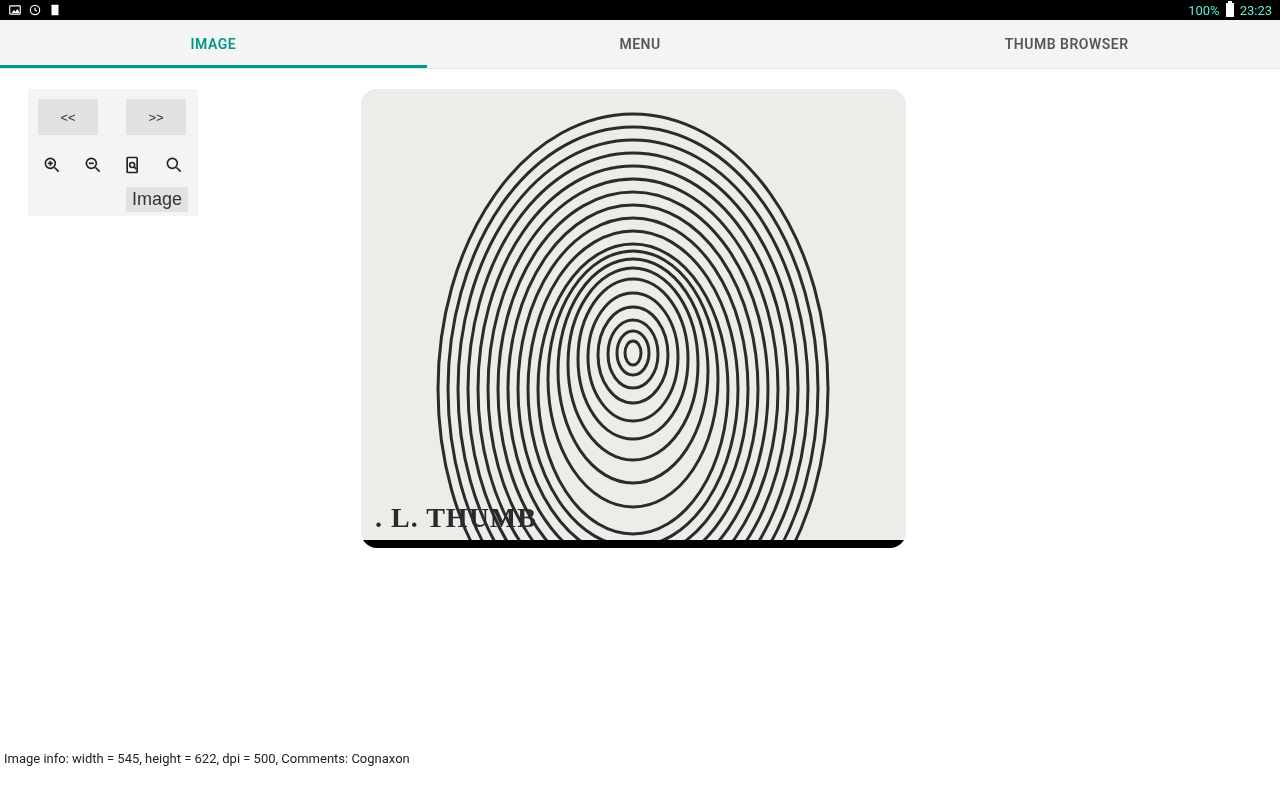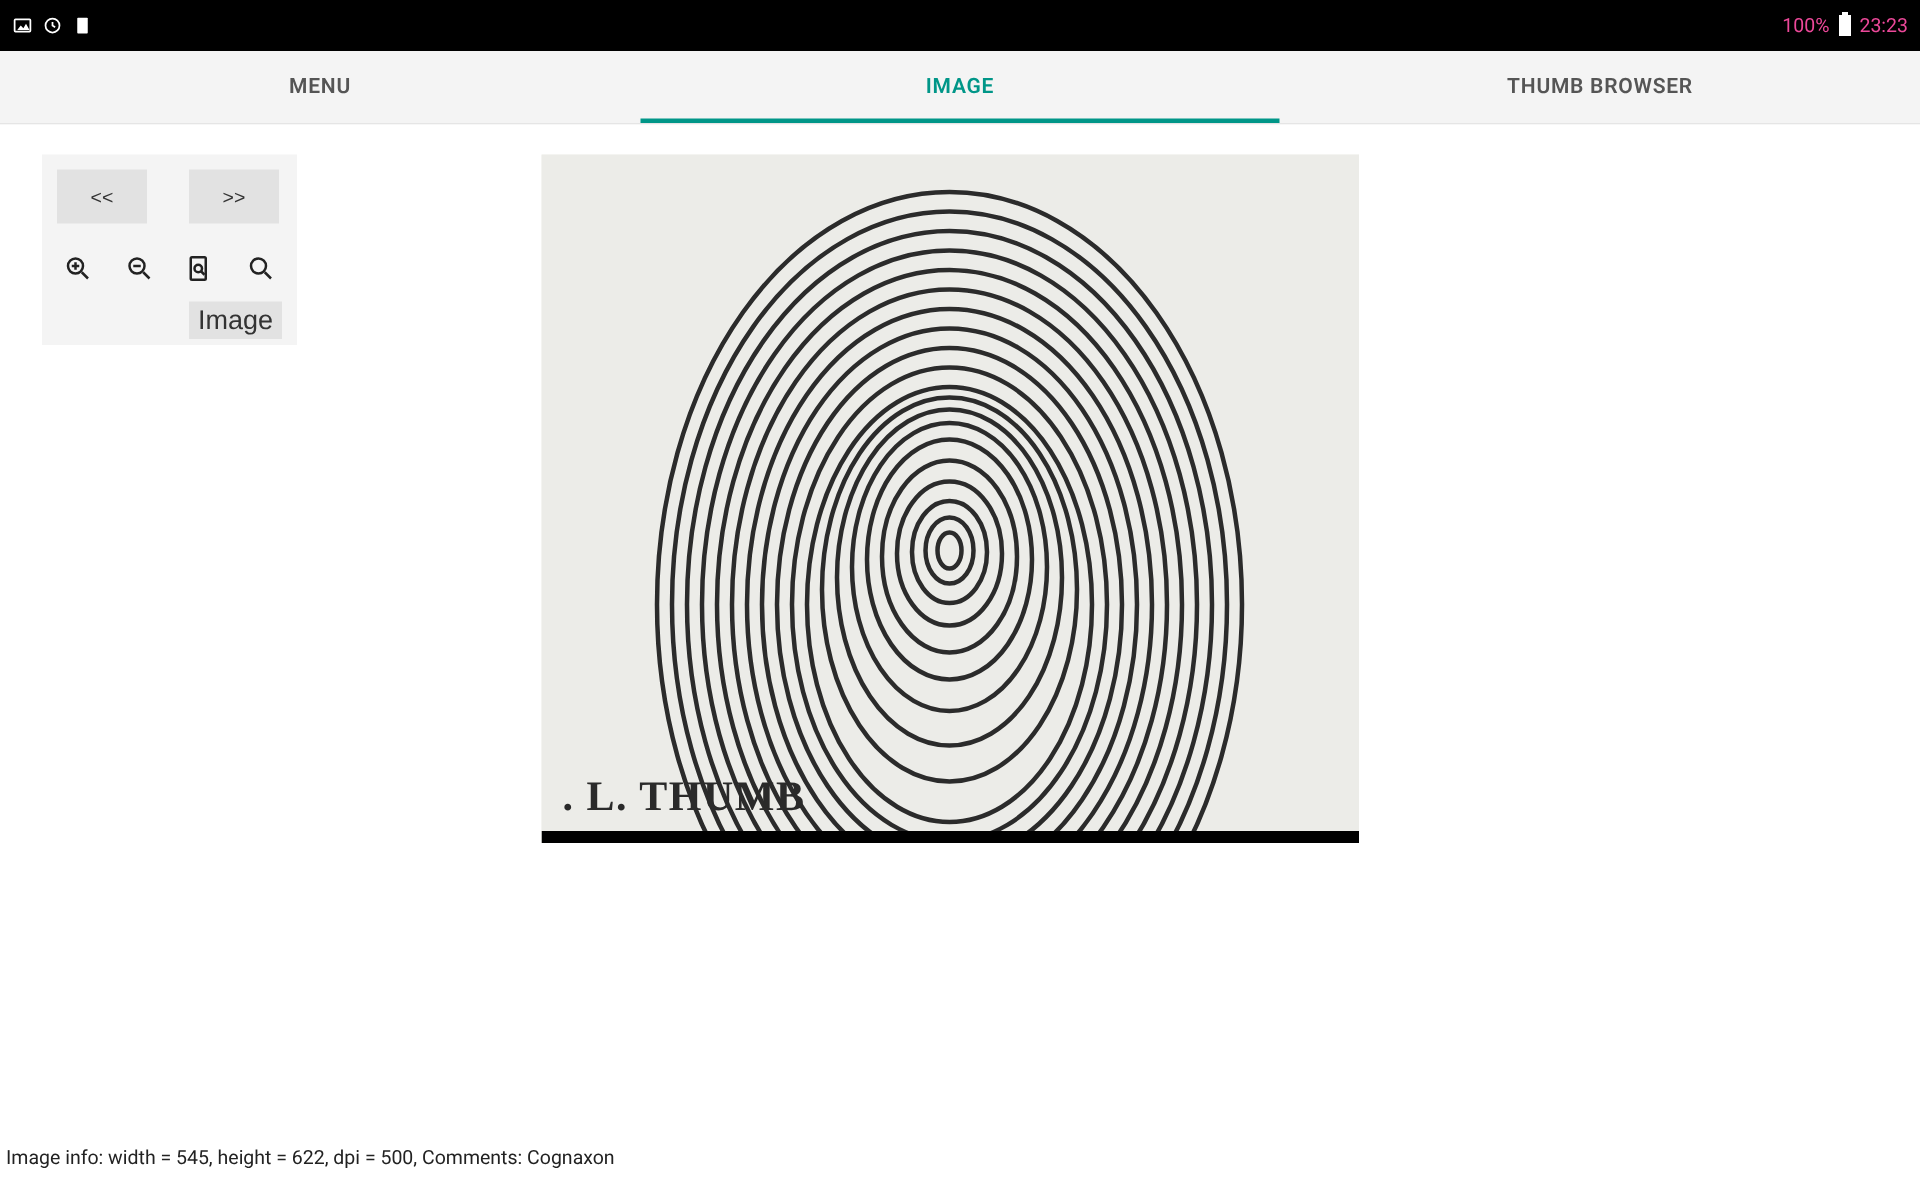--- a/index.html
+++ b/index.html
@@ -5,7 +5,7 @@
   * { box-sizing: border-box; margin: 0; padding: 0; }
   html, body { width: 1280px; height: 800px; font-family: Roboto, Arial, sans-serif; background: #fff; overflow: hidden; }
   .statusbar {
-    height: 34px; background: #000; color: #ec4899; display: flex; align-items: center;
+    height: 20px; background: #000; color: #5eead4; display: flex; align-items: center;
     justify-content: space-between; padding: 0 8px; font-size: 13px;
   }
   .status-left { display: flex; gap: 6px; align-items: center; }

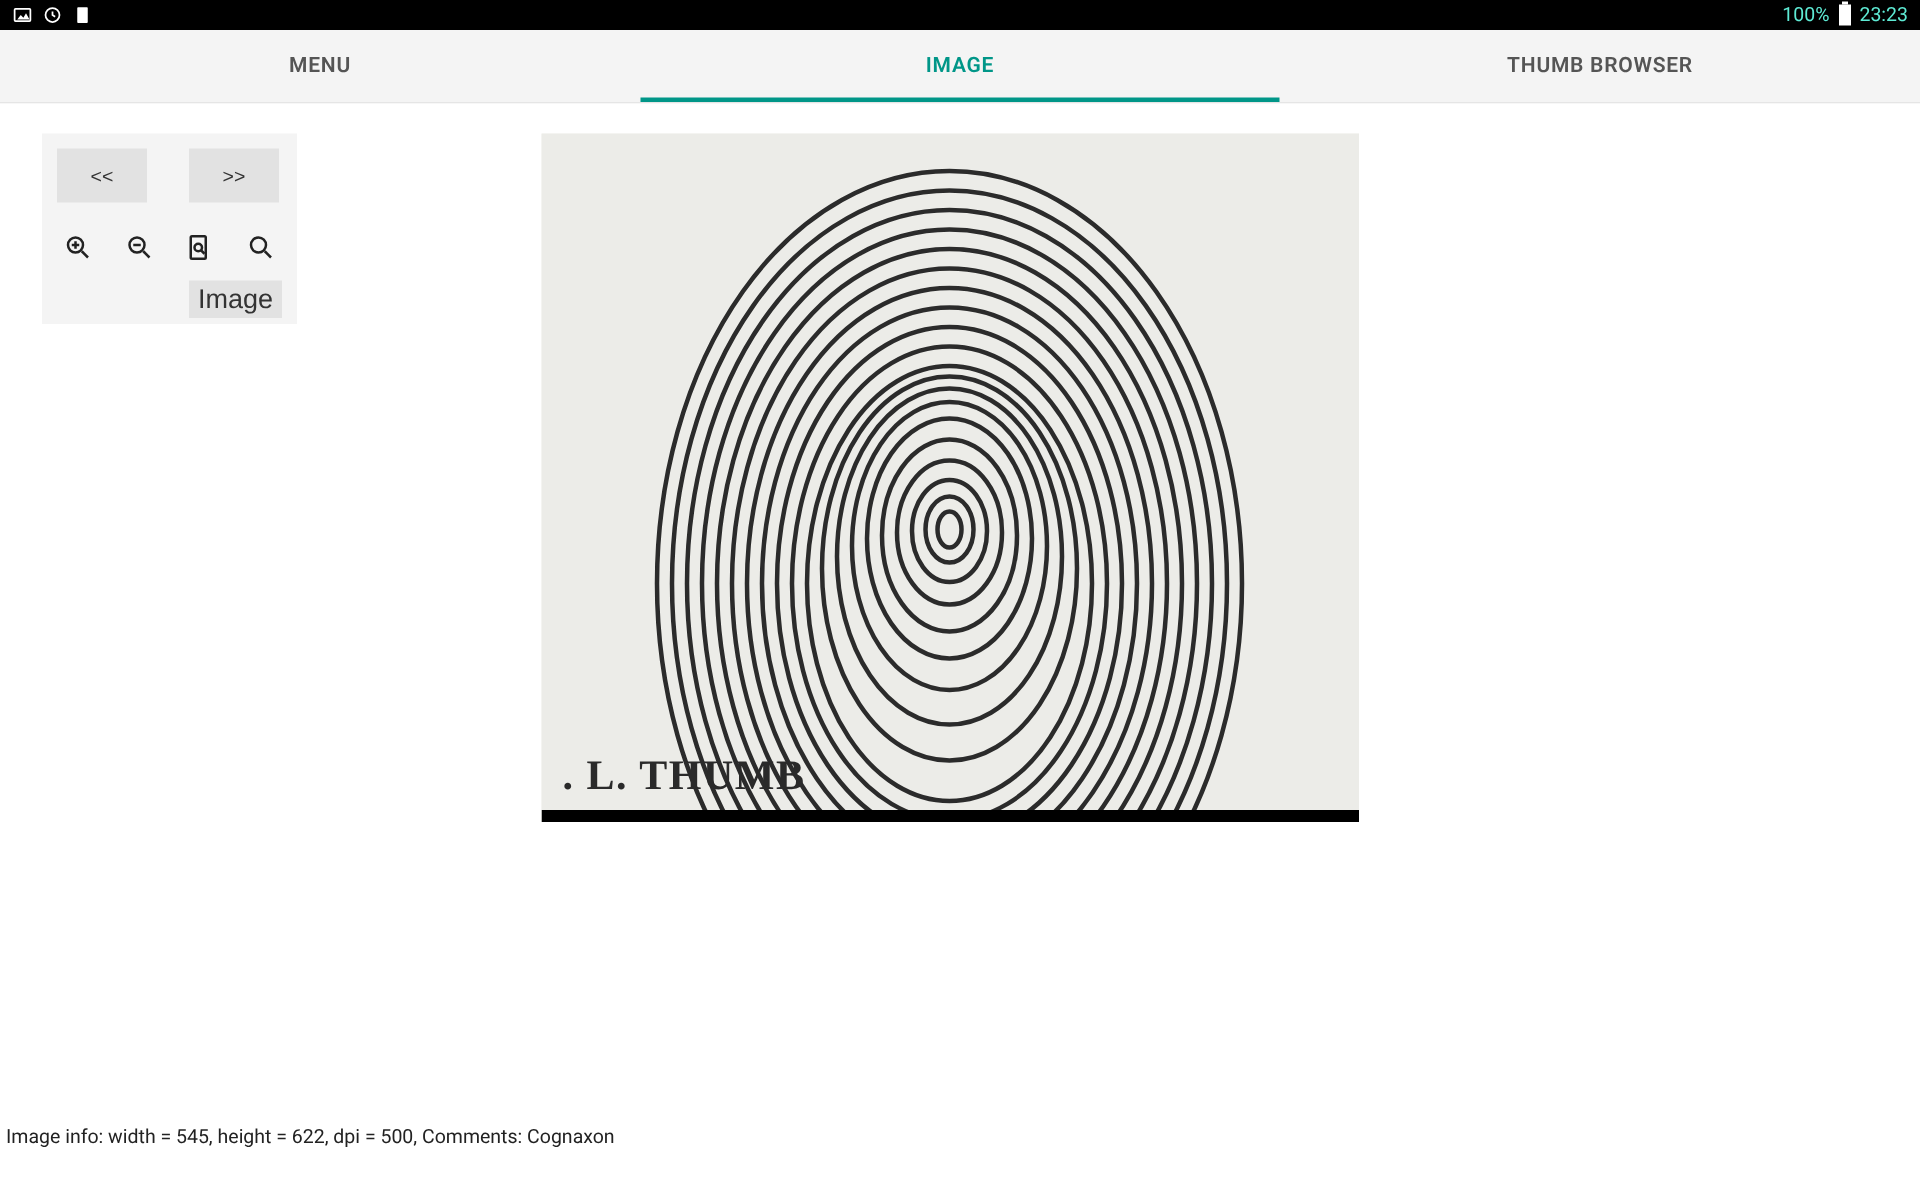--- a/index.html
+++ b/index.html
@@ -91,11 +91,11 @@
 </div>
 
 <div class="tabs">
+  <div class="tab active">
+    <span>IMAGE</span>
+  </div>
   <div class="tab">
     <span>MENU</span>
-  </div>
-  <div class="tab active">
-    <span>IMAGE</span>
   </div>
   <div class="tab">
     <span>THUMB BROWSER</span>

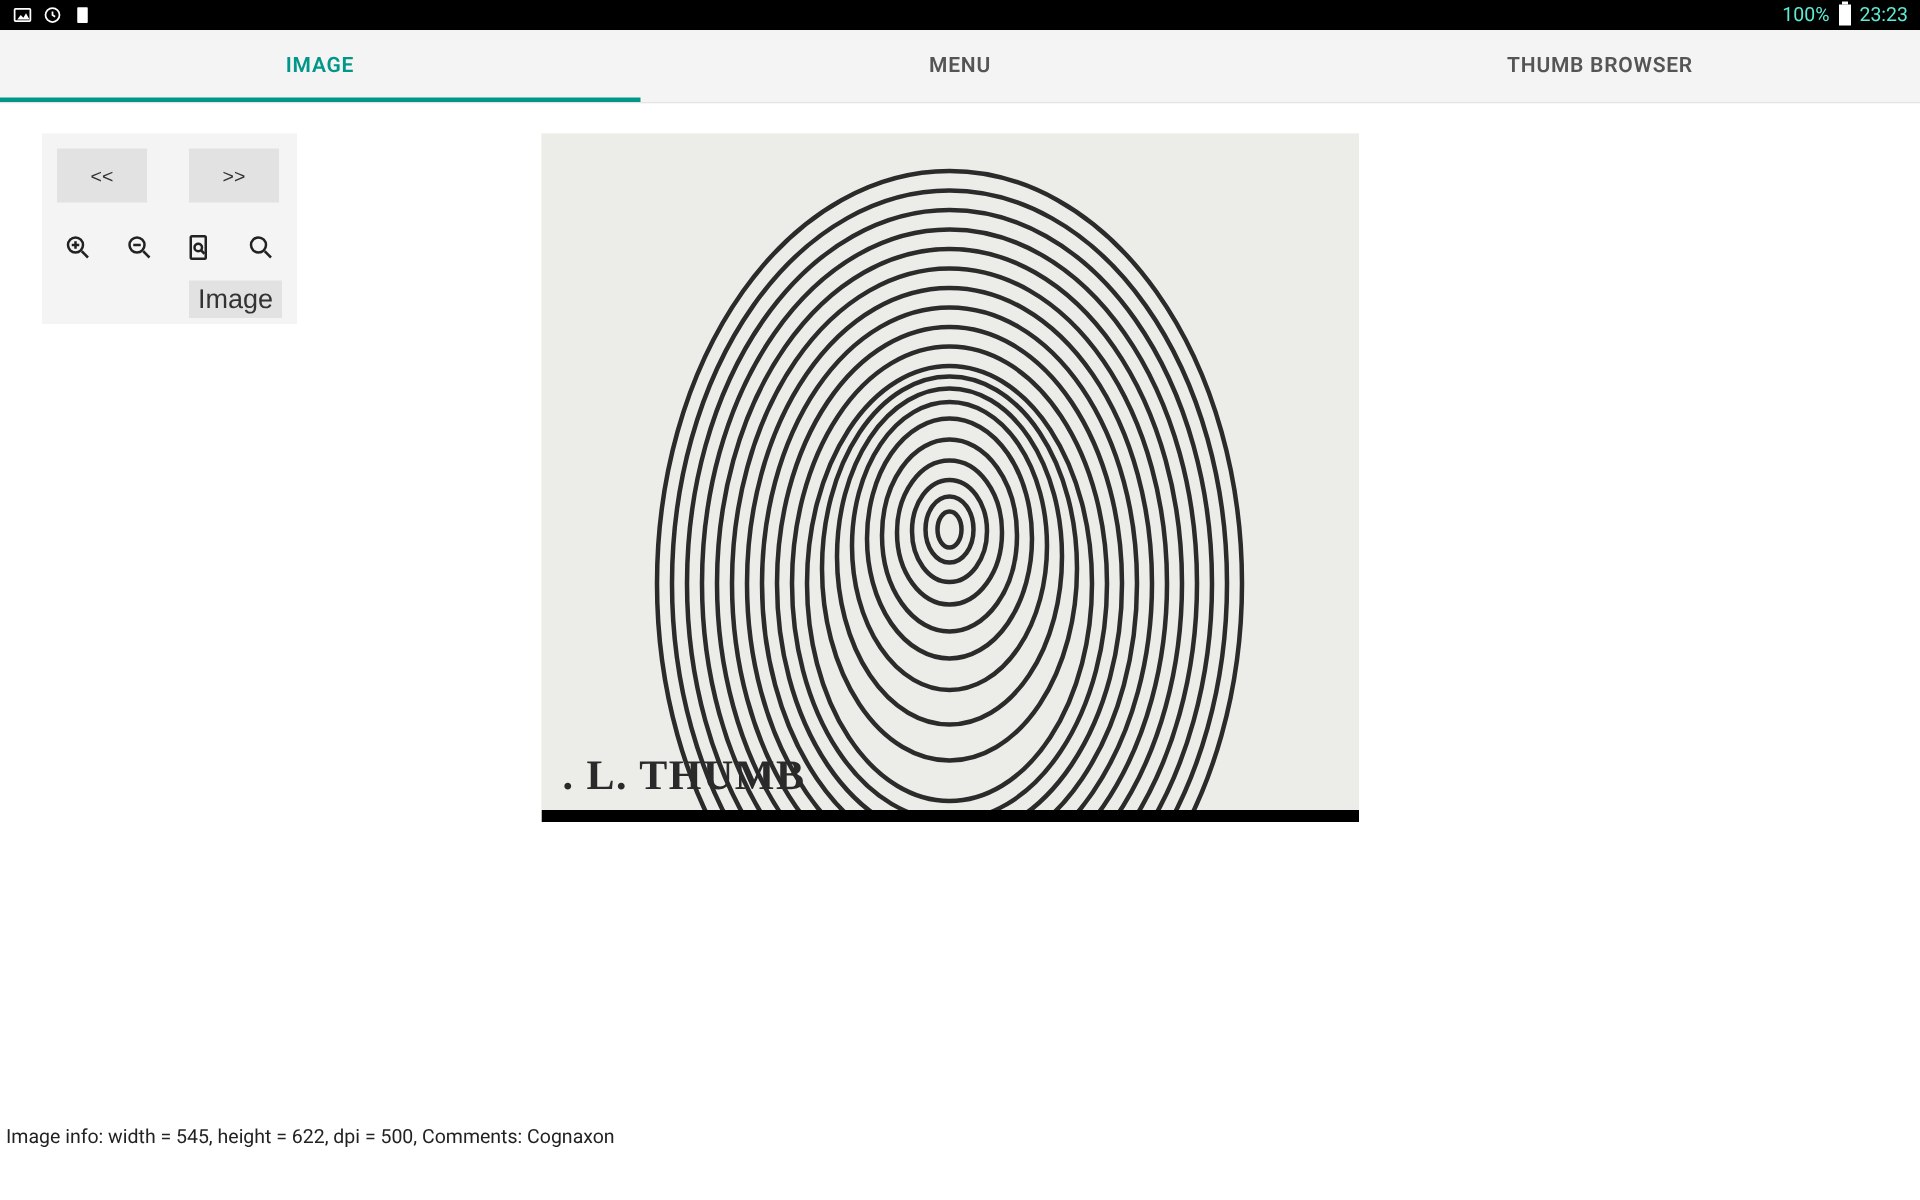--- a/index.html
+++ b/index.html
@@ -43,7 +43,7 @@
   }
   .image-area {
     position: absolute; left: 361px; top: 20px; width: 545px; height: 459px;
-    background: #ebebe7; overflow: hidden;
+    background: #ebebe7; overflow: hidden; border-radius: 16px;
   }
   .image-caption {
     position: absolute; left: 14px; bottom: 14px; font-family: Georgia, serif;

